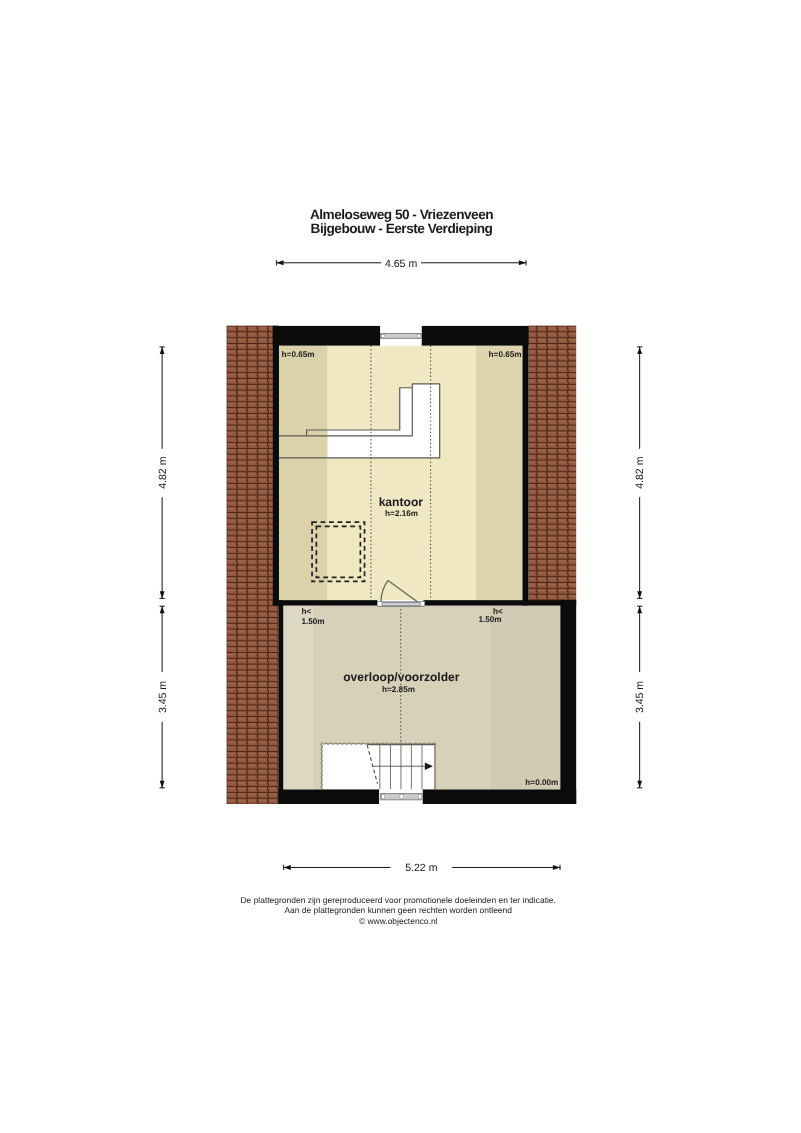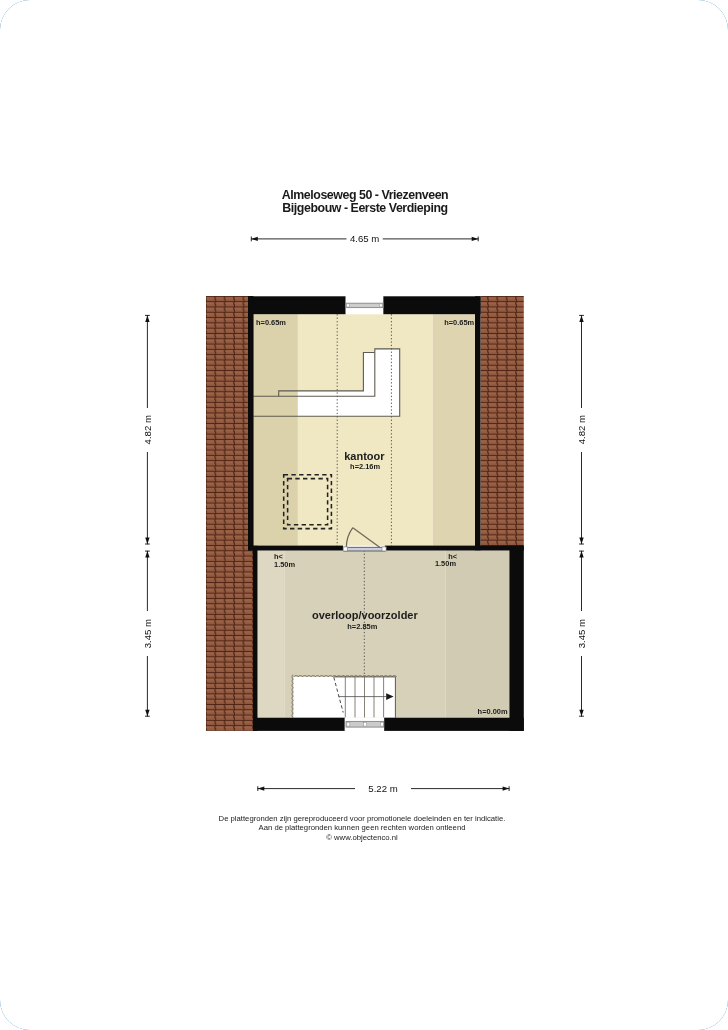--- a/index.html
+++ b/index.html
@@ -3,7 +3,7 @@
 <meta charset="utf-8">
 <style>
 html,body{margin:0;padding:0;background:#fff;}
-#page{position:relative;width:728px;height:1030px;background:#0369a1;overflow:hidden;border-radius:30px;}
+#page{position:relative;width:728px;height:1030px;background:#0369a1;overflow:hidden;}
 svg text{font-family:"Liberation Sans",sans-serif;}
 </style>
 </head>

